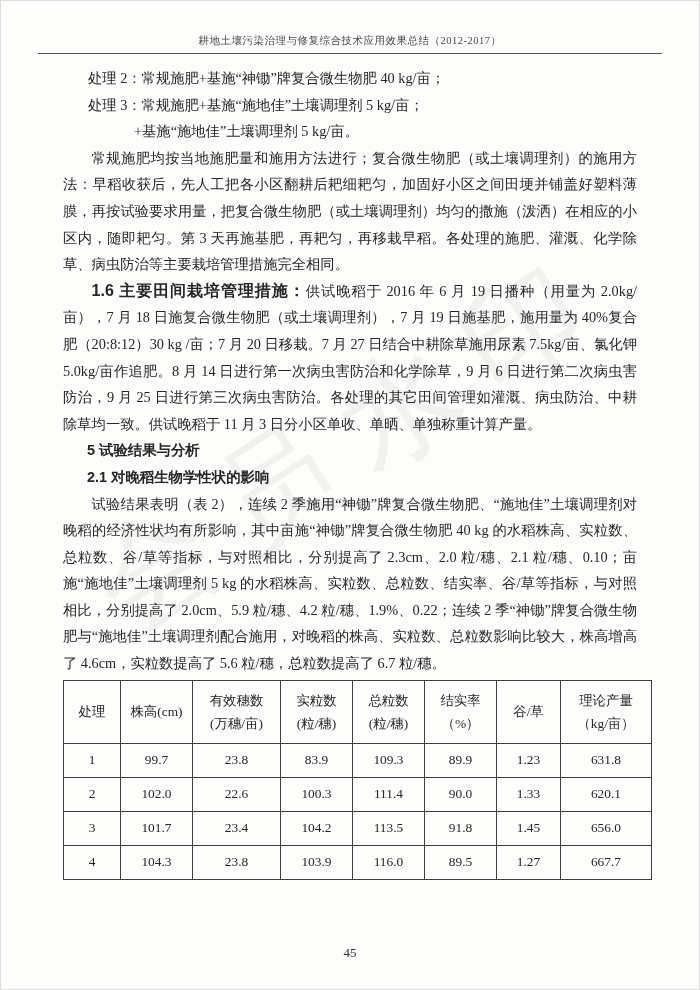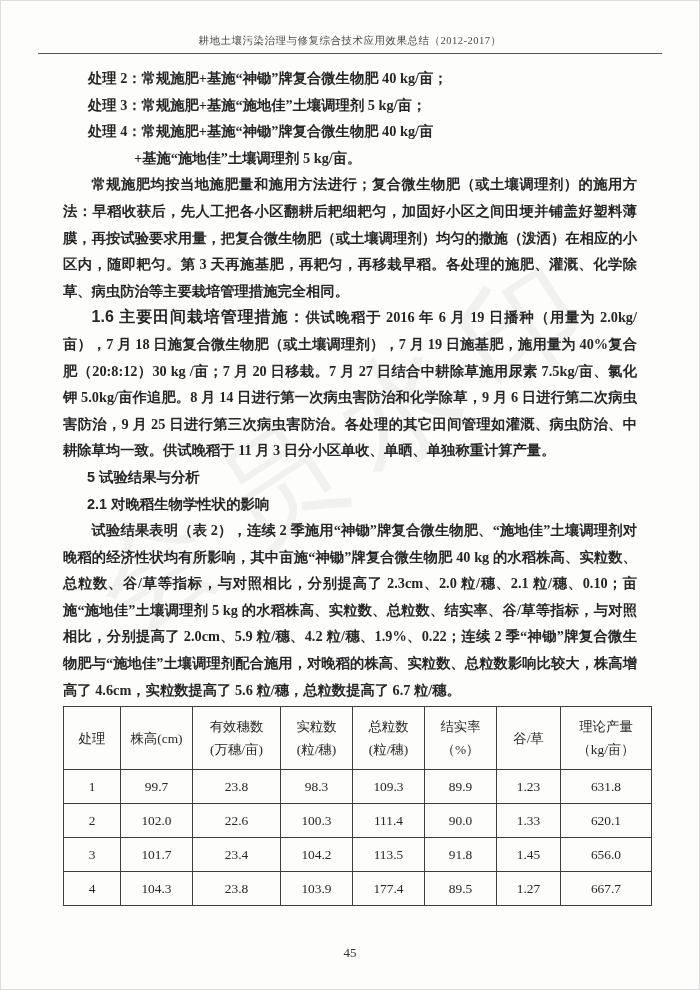--- a/index.html
+++ b/index.html
@@ -24,7 +24,7 @@
     transform:rotate(-33deg); z-index:0;
   }
   .content { position:relative; z-index:1; padding:11px 62px 0 62px; }
-  .line, .para, .heading { font-size:14.3px; line-height:26.6px; margin:0;font-weight:bold; }
+  .line, .para, .heading { font-size:14.3px; line-height:26.6px; margin:0; }
   .line.indent-2 { padding-left:25px; }
   .line.indent-5 { padding-left:71px; }
   .para { text-align:justify; text-indent:2em; }

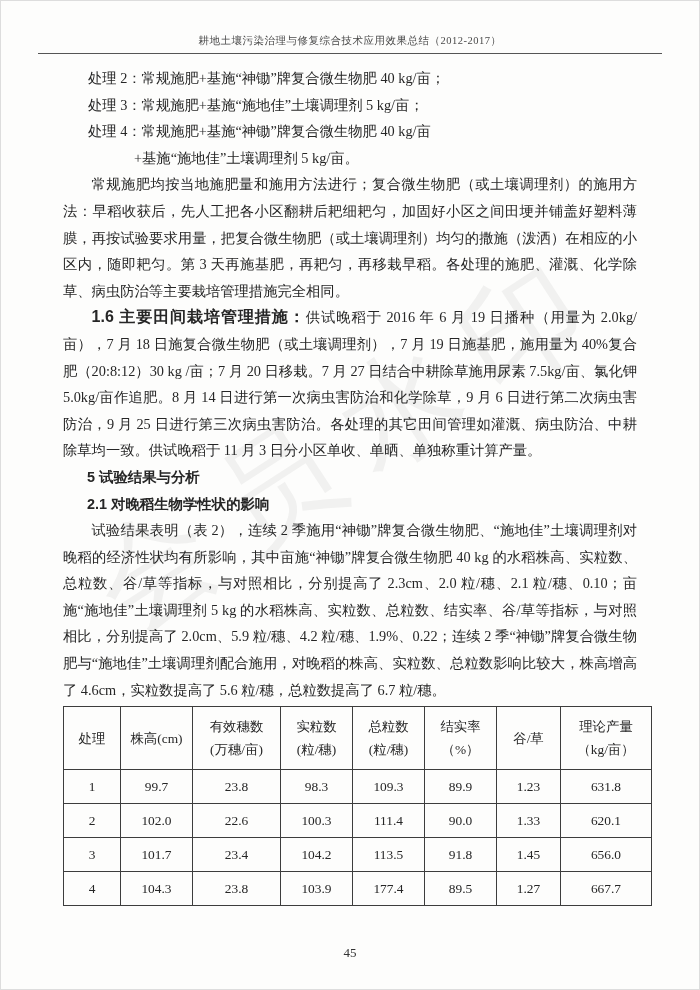--- a/index.html
+++ b/index.html
@@ -67,7 +67,6 @@
 
     <div class="line indent-2">处理 2：常规施肥+基施“神锄”牌复合微生物肥 40 kg/亩；</div>
     <div class="line indent-2">处理 3：常规施肥+基施“施地佳”土壤调理剂 5 kg/亩；</div>
-    <div class="line indent-2">处理 4：常规施肥+基施“神锄”牌复合微生物肥 40 kg/亩</div>
     <div class="line indent-5">+基施“施地佳”土壤调理剂 5 kg/亩。</div>
 
     <p class="para">常规施肥均按当地施肥量和施用方法进行；复合微生物肥（或土壤调理剂）的施用方法：早稻收获后，先人工把各小区翻耕后耙细耙匀，加固好小区之间田埂并铺盖好塑料薄膜，再按试验要求用量，把复合微生物肥（或土壤调理剂）均匀的撒施（泼洒）在相应的小区内，随即耙匀。第 3 天再施基肥，再耙匀，再移栽早稻。各处理的施肥、灌溉、化学除草、病虫防治等主要栽培管理措施完全相同。</p>

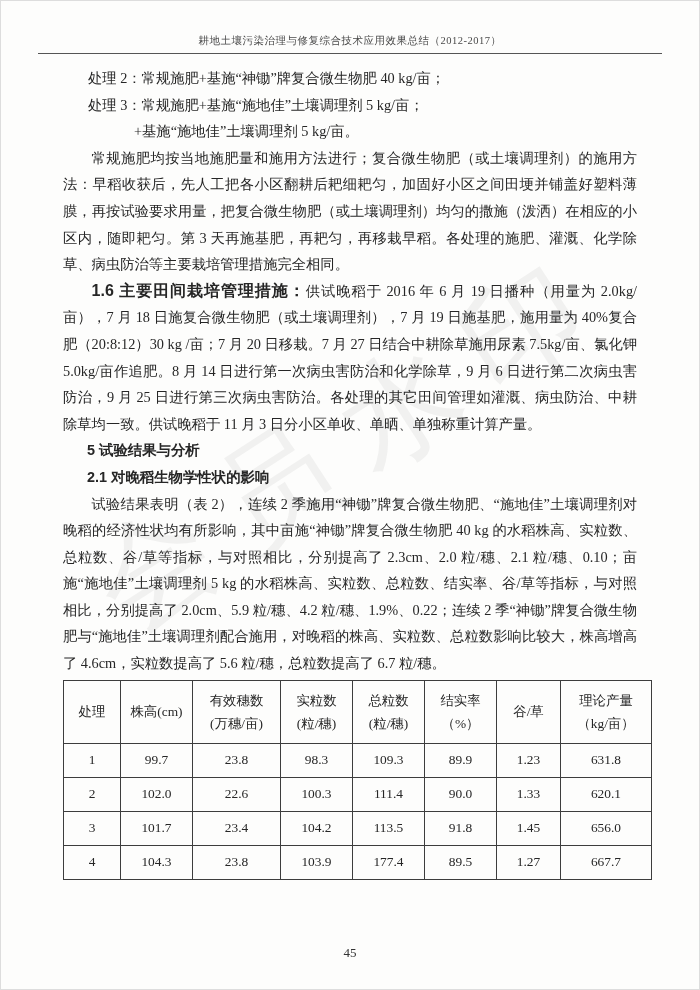--- a/index.html
+++ b/index.html
@@ -112,7 +112,7 @@
           <td>1</td>
           <td>99.7</td>
           <td>23.8</td>
-          <td>98.3</td>
+          <td>83.9</td>
           <td>109.3</td>
           <td>89.9</td>
           <td>1.23</td>

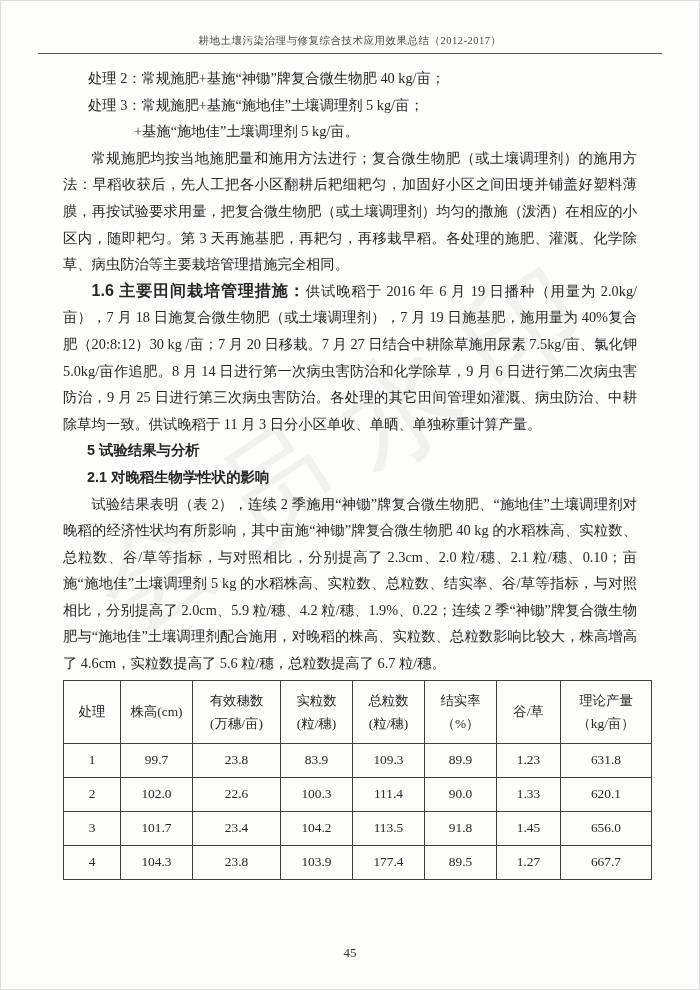--- a/index.html
+++ b/index.html
@@ -143,7 +143,7 @@
           <td>104.3</td>
           <td>23.8</td>
           <td>103.9</td>
-          <td>177.4</td>
+          <td>116.0</td>
           <td>89.5</td>
           <td>1.27</td>
           <td>667.7</td>

